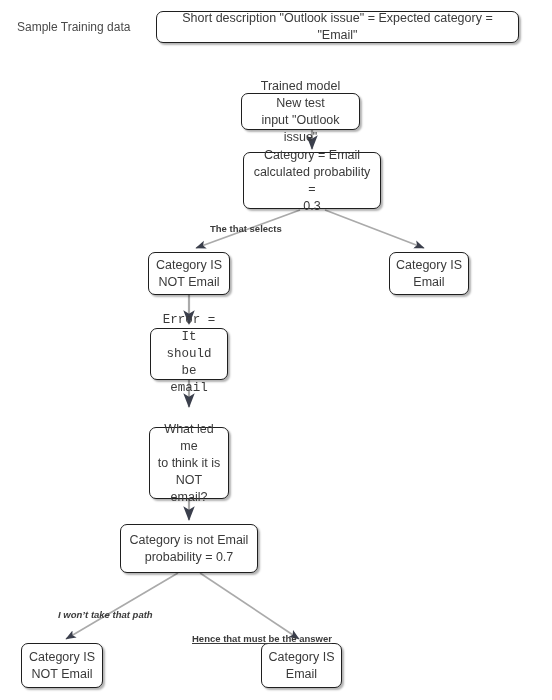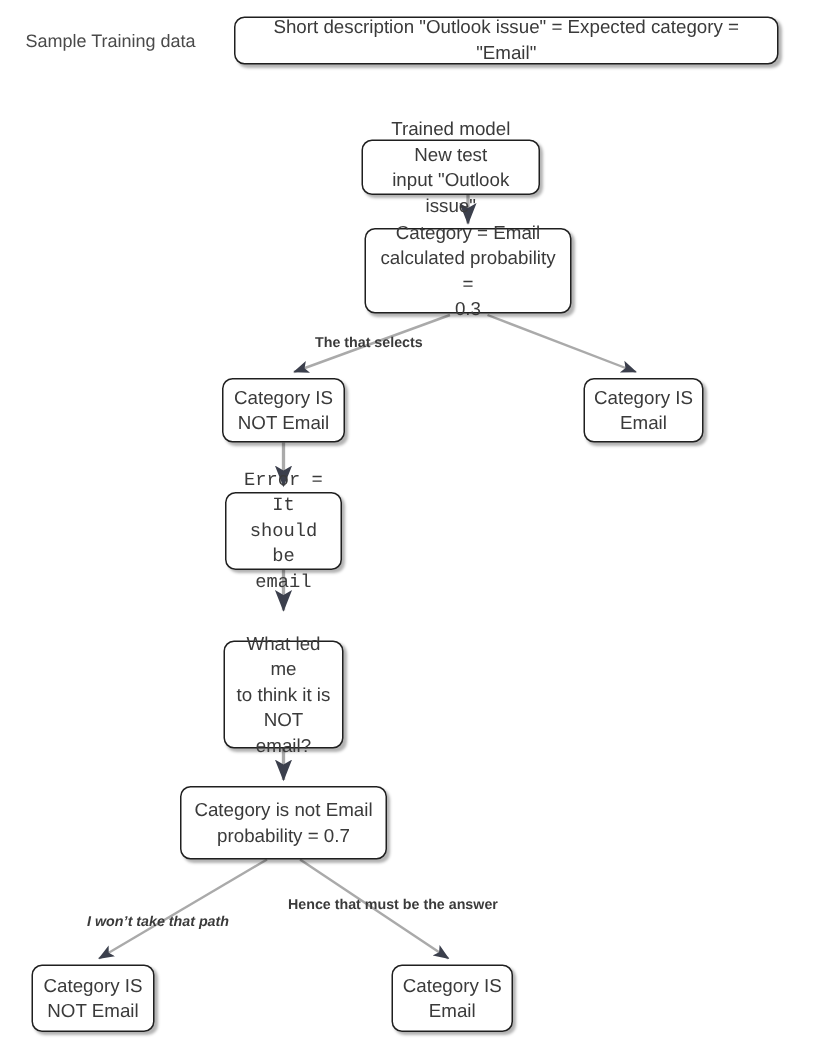--- a/index.html
+++ b/index.html
@@ -79,7 +79,7 @@
   #label-sample-training { left: 17px; top: 19px; }
   #edgelabel-model-selects { left: 210px; top: 223px; }
   #edgelabel-wont-take { left: 58px;  top: 609px; font-style: italic; }
-  #edgelabel-hence { left: 192px; top: 598px; }
+  #edgelabel-hence { left: 192px; top: 633px; text-decoration: underline; }
 </style>
 </head>
 <body>

